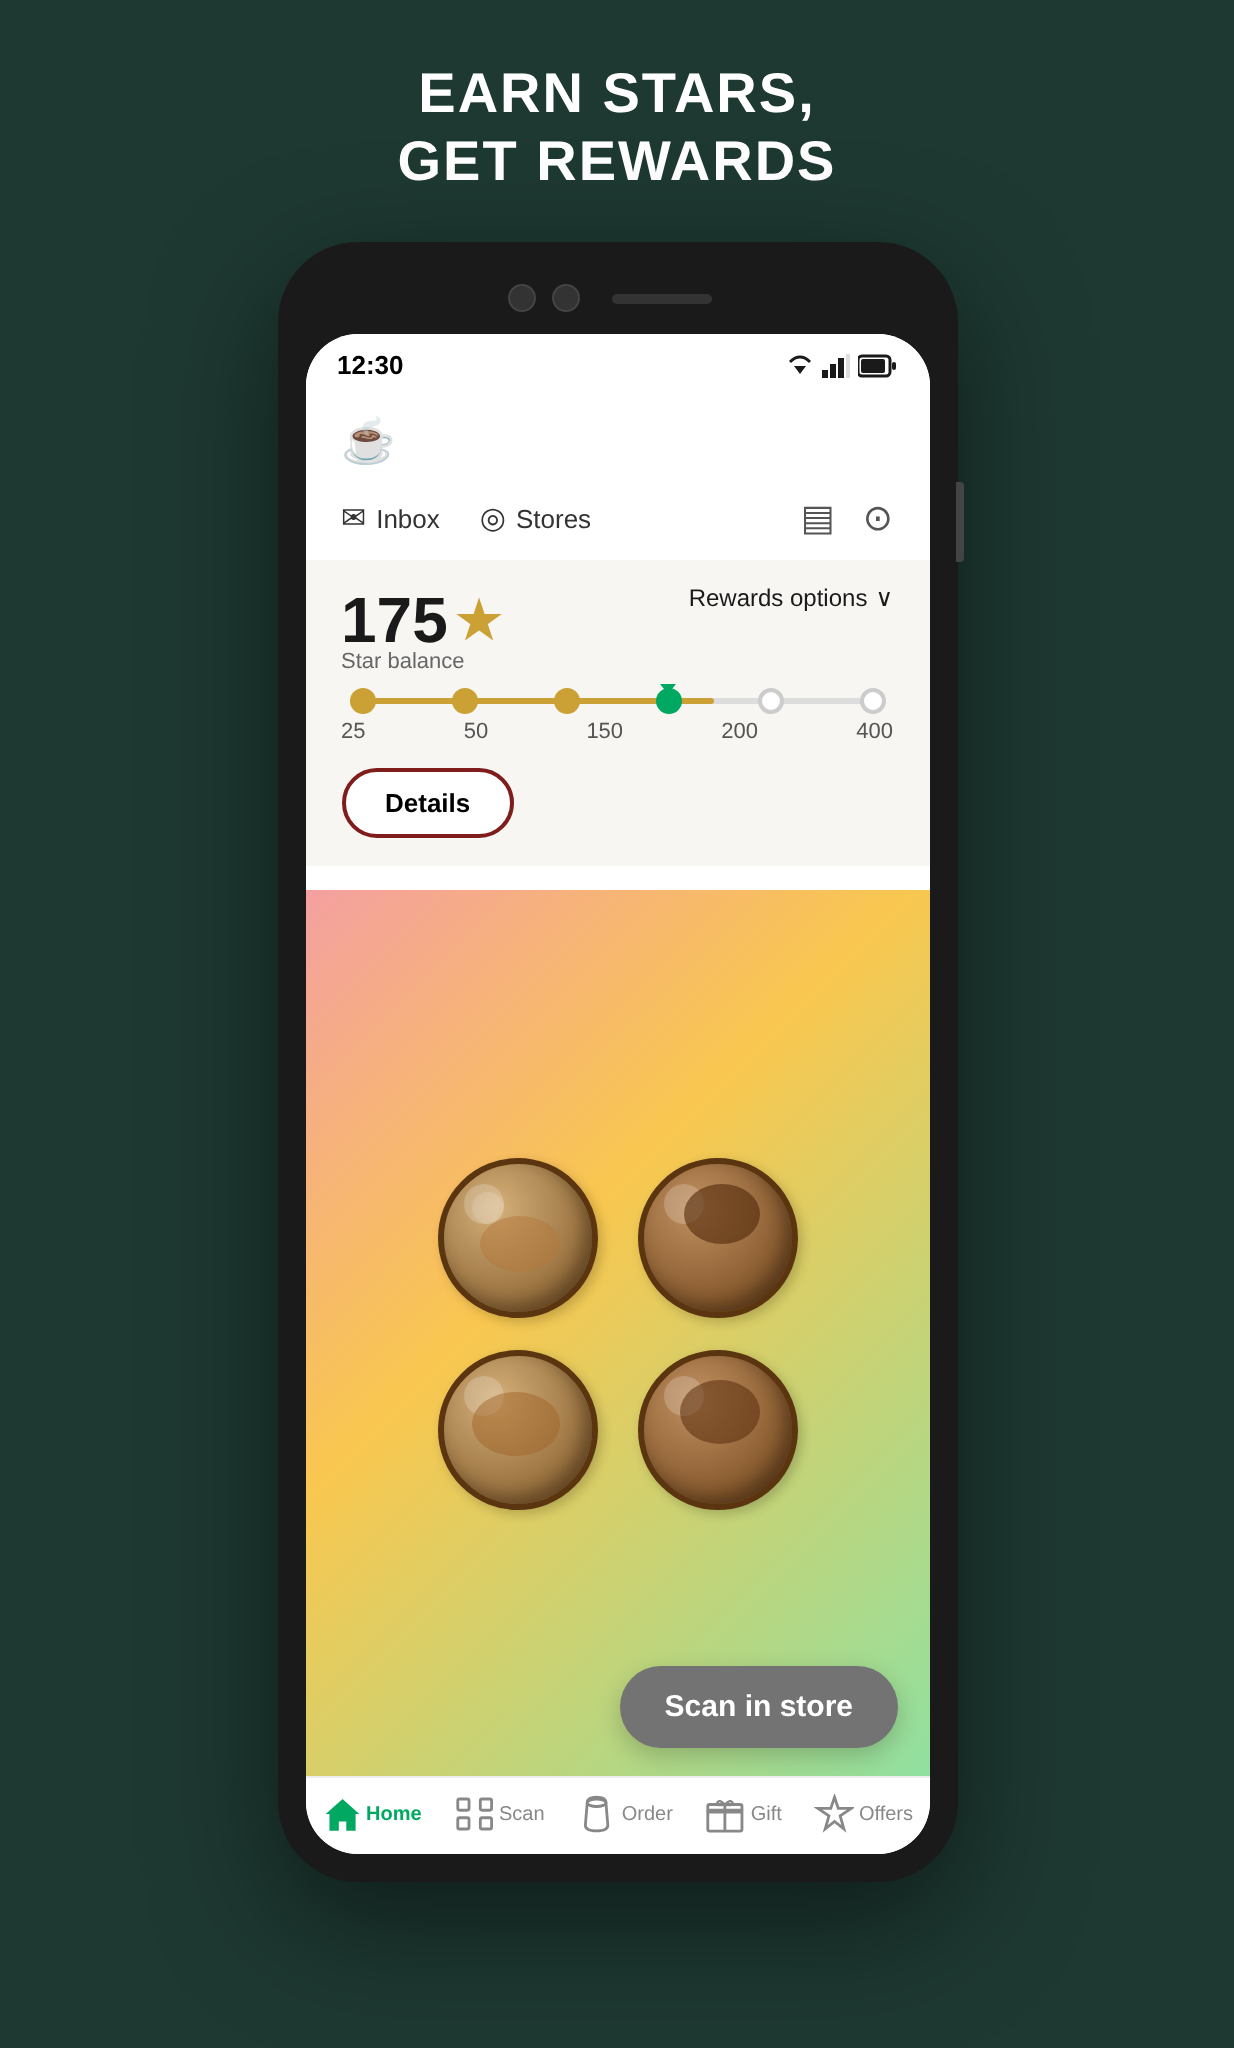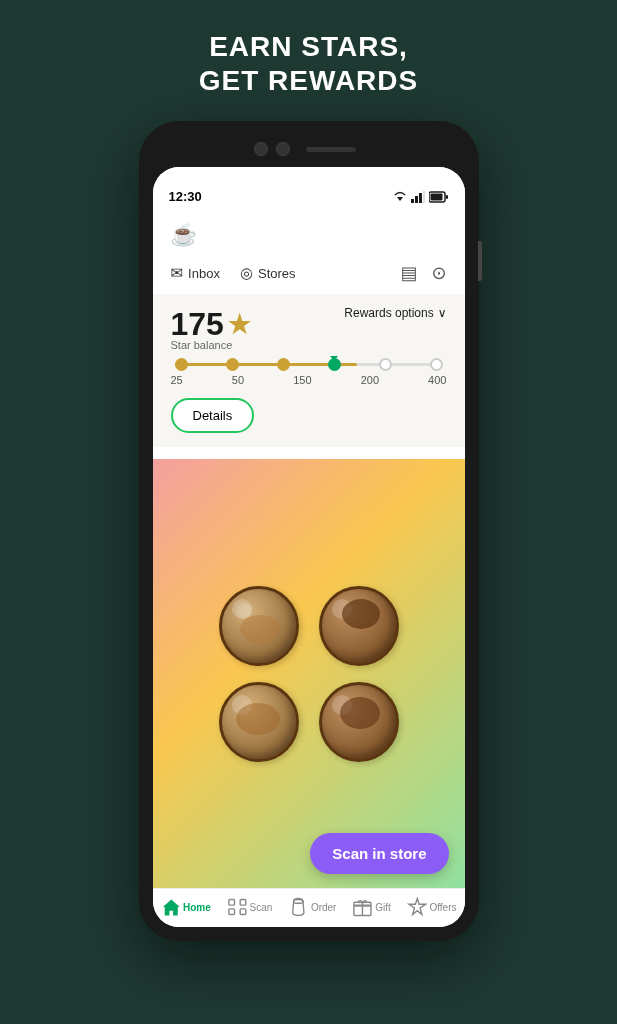--- a/index.html
+++ b/index.html
@@ -87,7 +87,7 @@
       display: flex;
       justify-content: space-between;
       align-items: center;
-      padding: 22px 16px 4px;
+      padding: 8px 16px 4px;
       background: #fff;
       font-size: 12px;
       font-weight: 600;

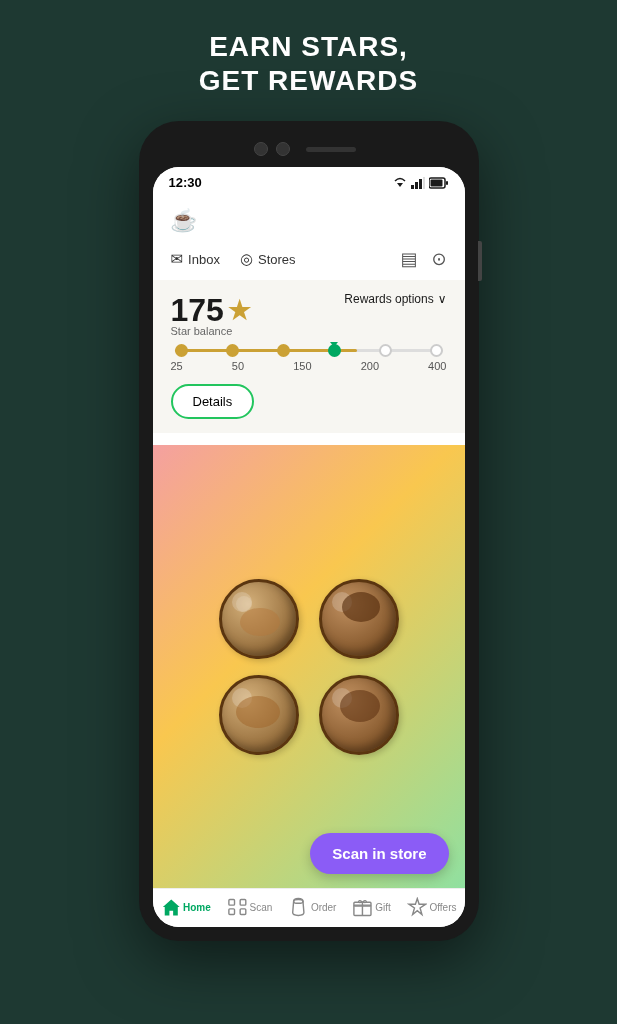--- a/index.html
+++ b/index.html
@@ -279,11 +279,11 @@
 
     .btn-details {
       padding: 8px 20px;
-      border: 2px solid #22c55e;
+      border: 2px solid #7f1d1d;
       border-radius: 20px;
       background: #fff;
       font-size: 13px;
-      font-weight: 400;
+      font-weight: 700;
       cursor: pointer;
     }
 

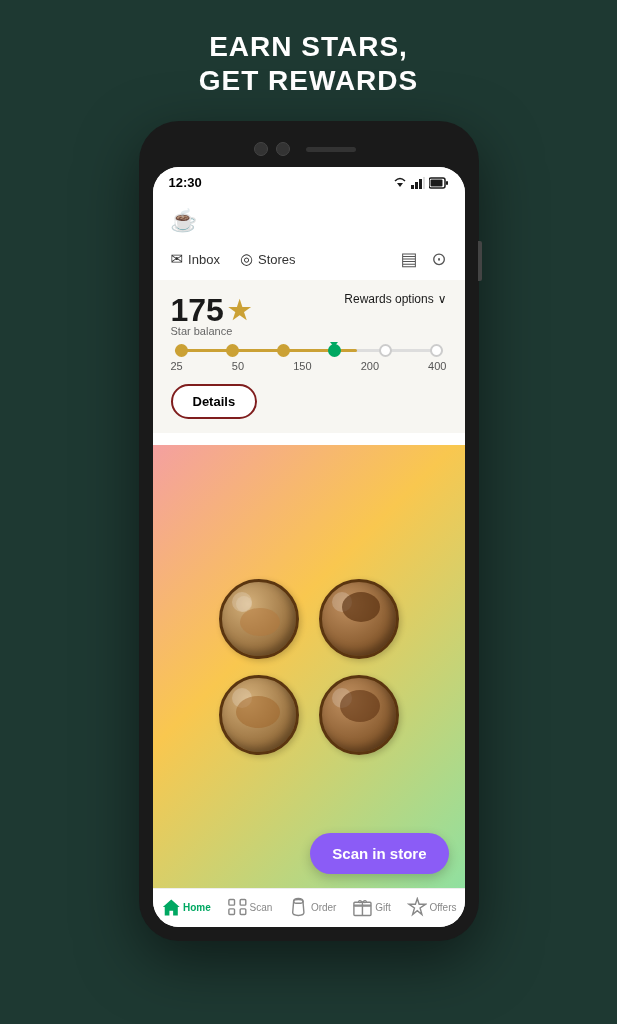--- a/index.html
+++ b/index.html
@@ -358,7 +358,7 @@
       position: absolute;
       bottom: 14px;
       right: 16px;
-      background: #8b5cf6;
+      background: #737373;
       color: #fff;
       border: none;
       border-radius: 24px;

